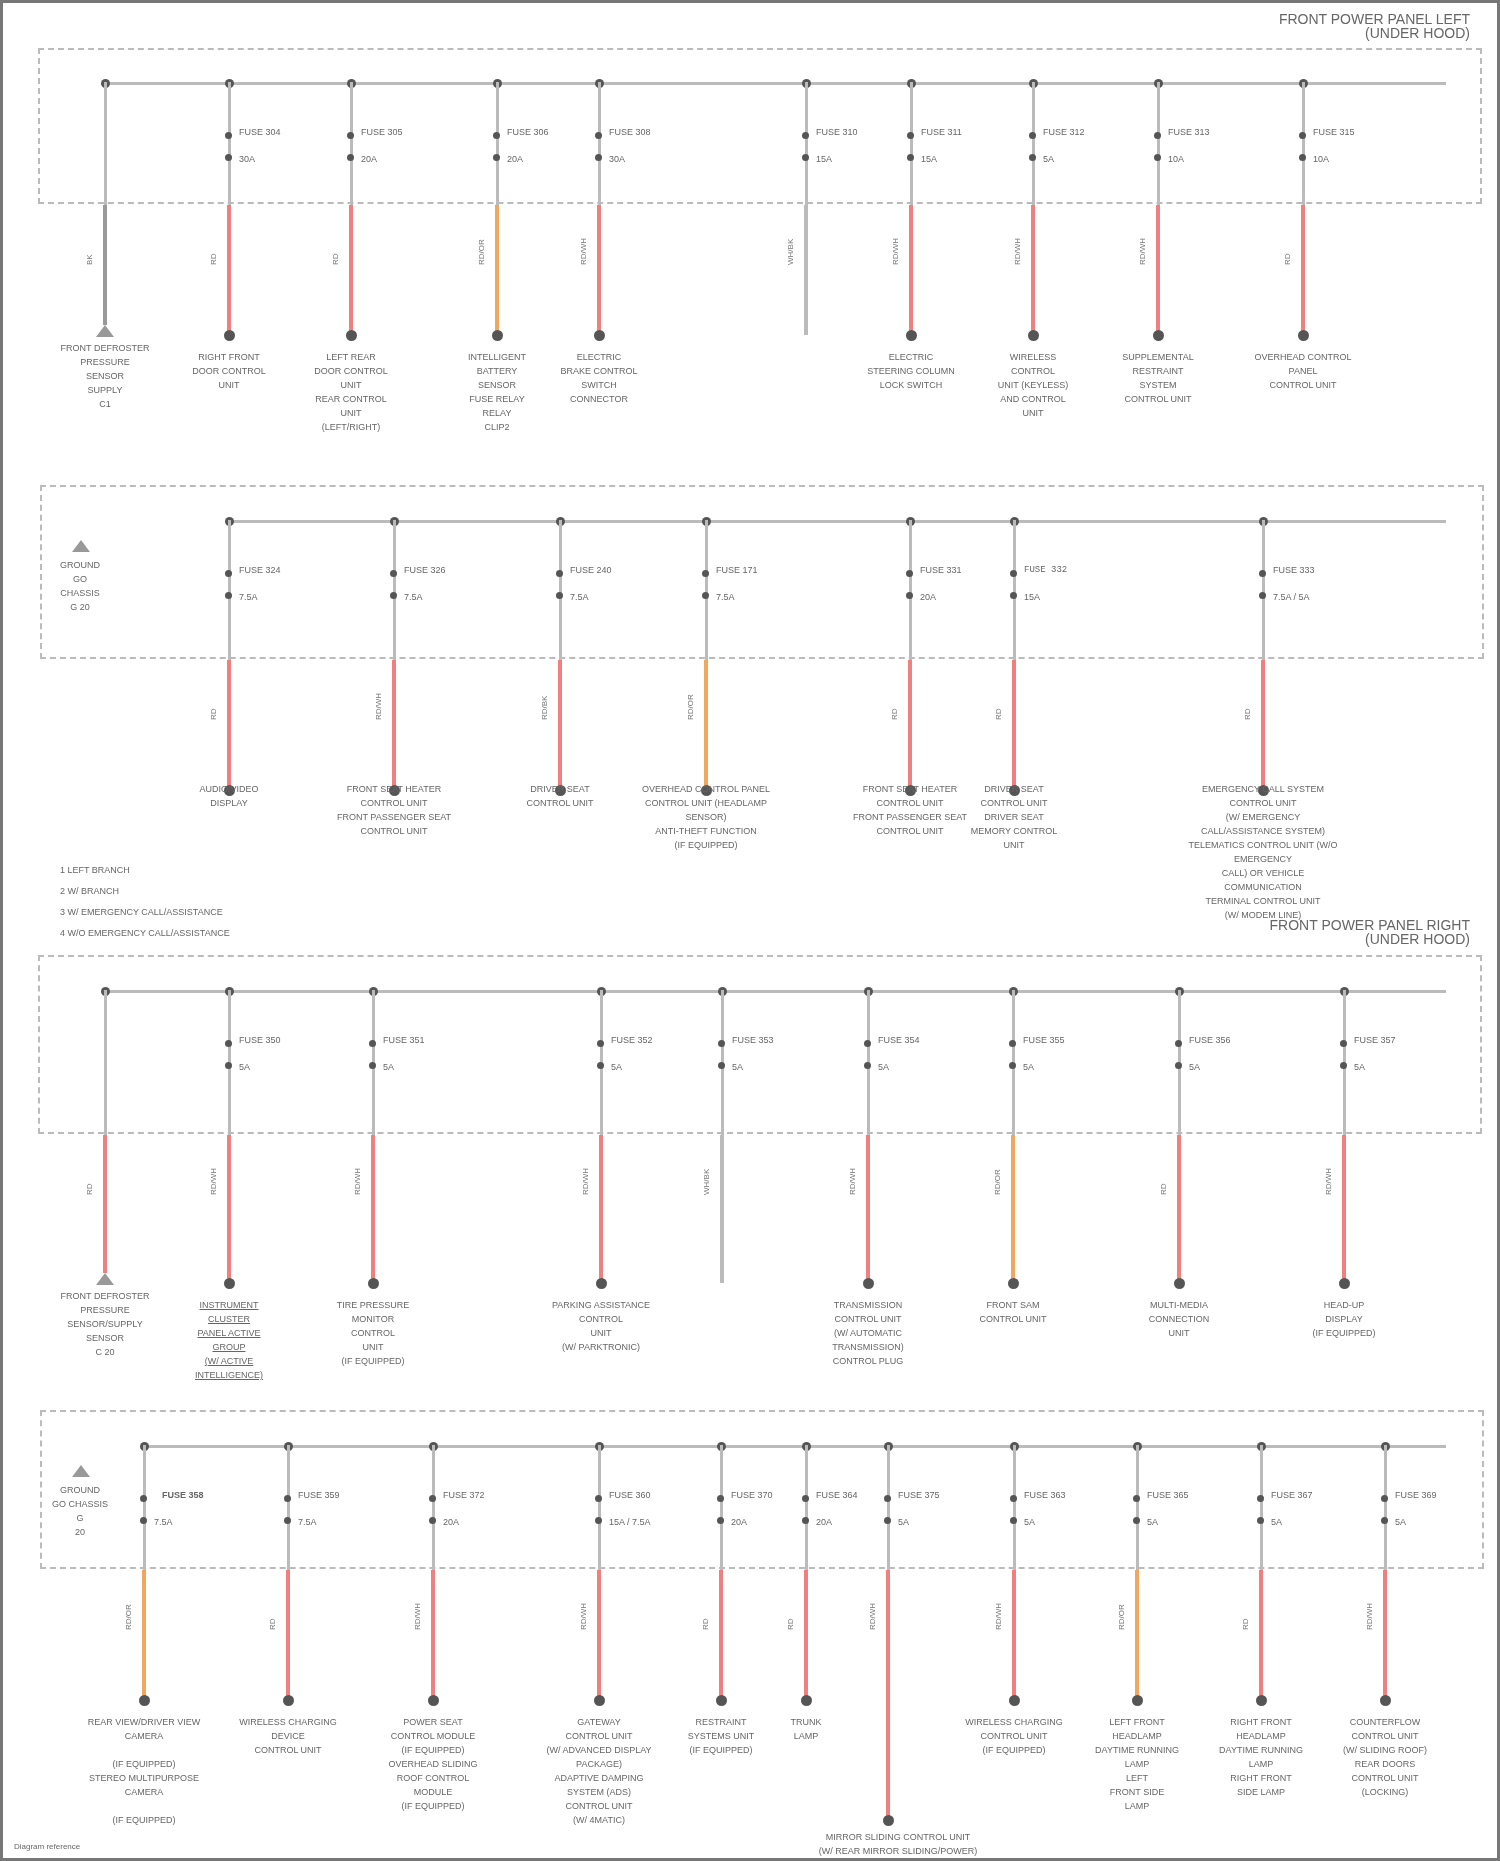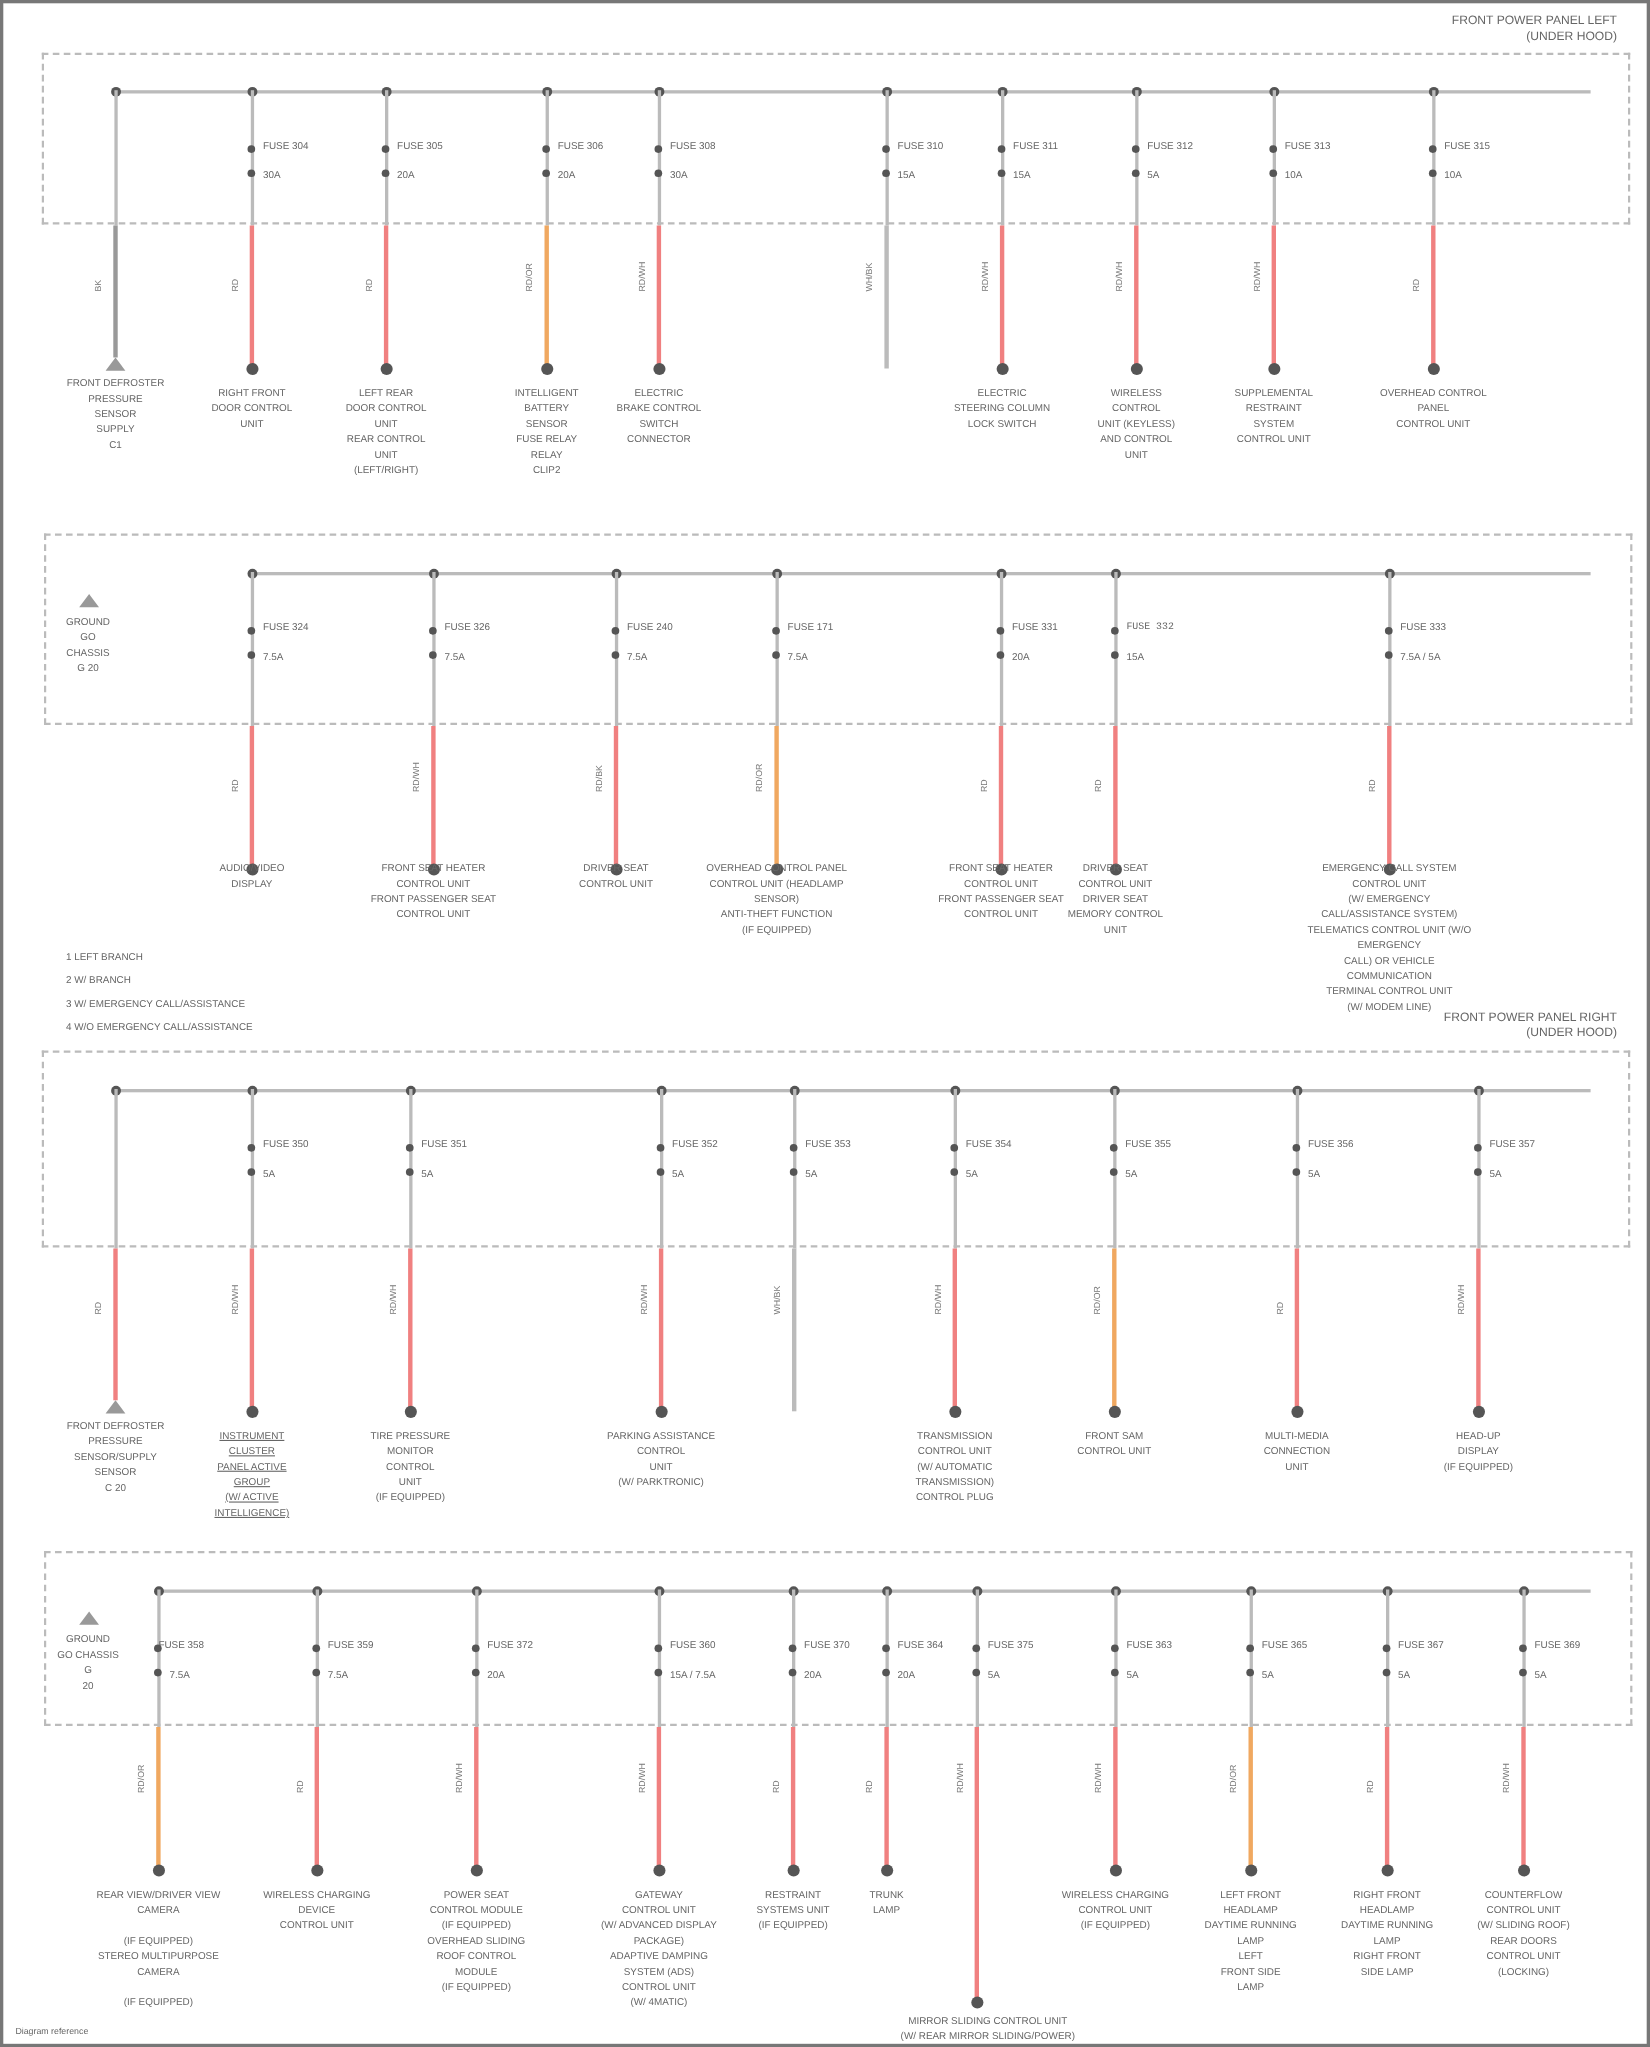--- a/index.html
+++ b/index.html
@@ -13,7 +13,7 @@
   .lbl{position:absolute;font-size:9px;color:#666;white-space:nowrap;}
   .comp{position:absolute;font-size:9px;line-height:14px;color:#666;text-align:center;width:130px;white-space:pre-line;}
   .wc{position:absolute;font-size:8px;color:#777;transform:rotate(-90deg);transform-origin:left top;white-space:nowrap;}
-  .hdr{position:absolute;font-size:11px;color:#666;text-align:left;line-height:14px;}
+  .hdr{position:absolute;font-size:14px;color:#666;text-align:left;line-height:14px;}
   .legend{position:absolute;font-size:9px;color:#666;line-height:21px;}
   .gnd{position:absolute;width:0;height:0;border-left:9px solid transparent;border-right:9px solid transparent;border-bottom:12px solid #999;}
   .foot{position:absolute;left:14px;bottom:10px;font-size:8px;color:#666;}

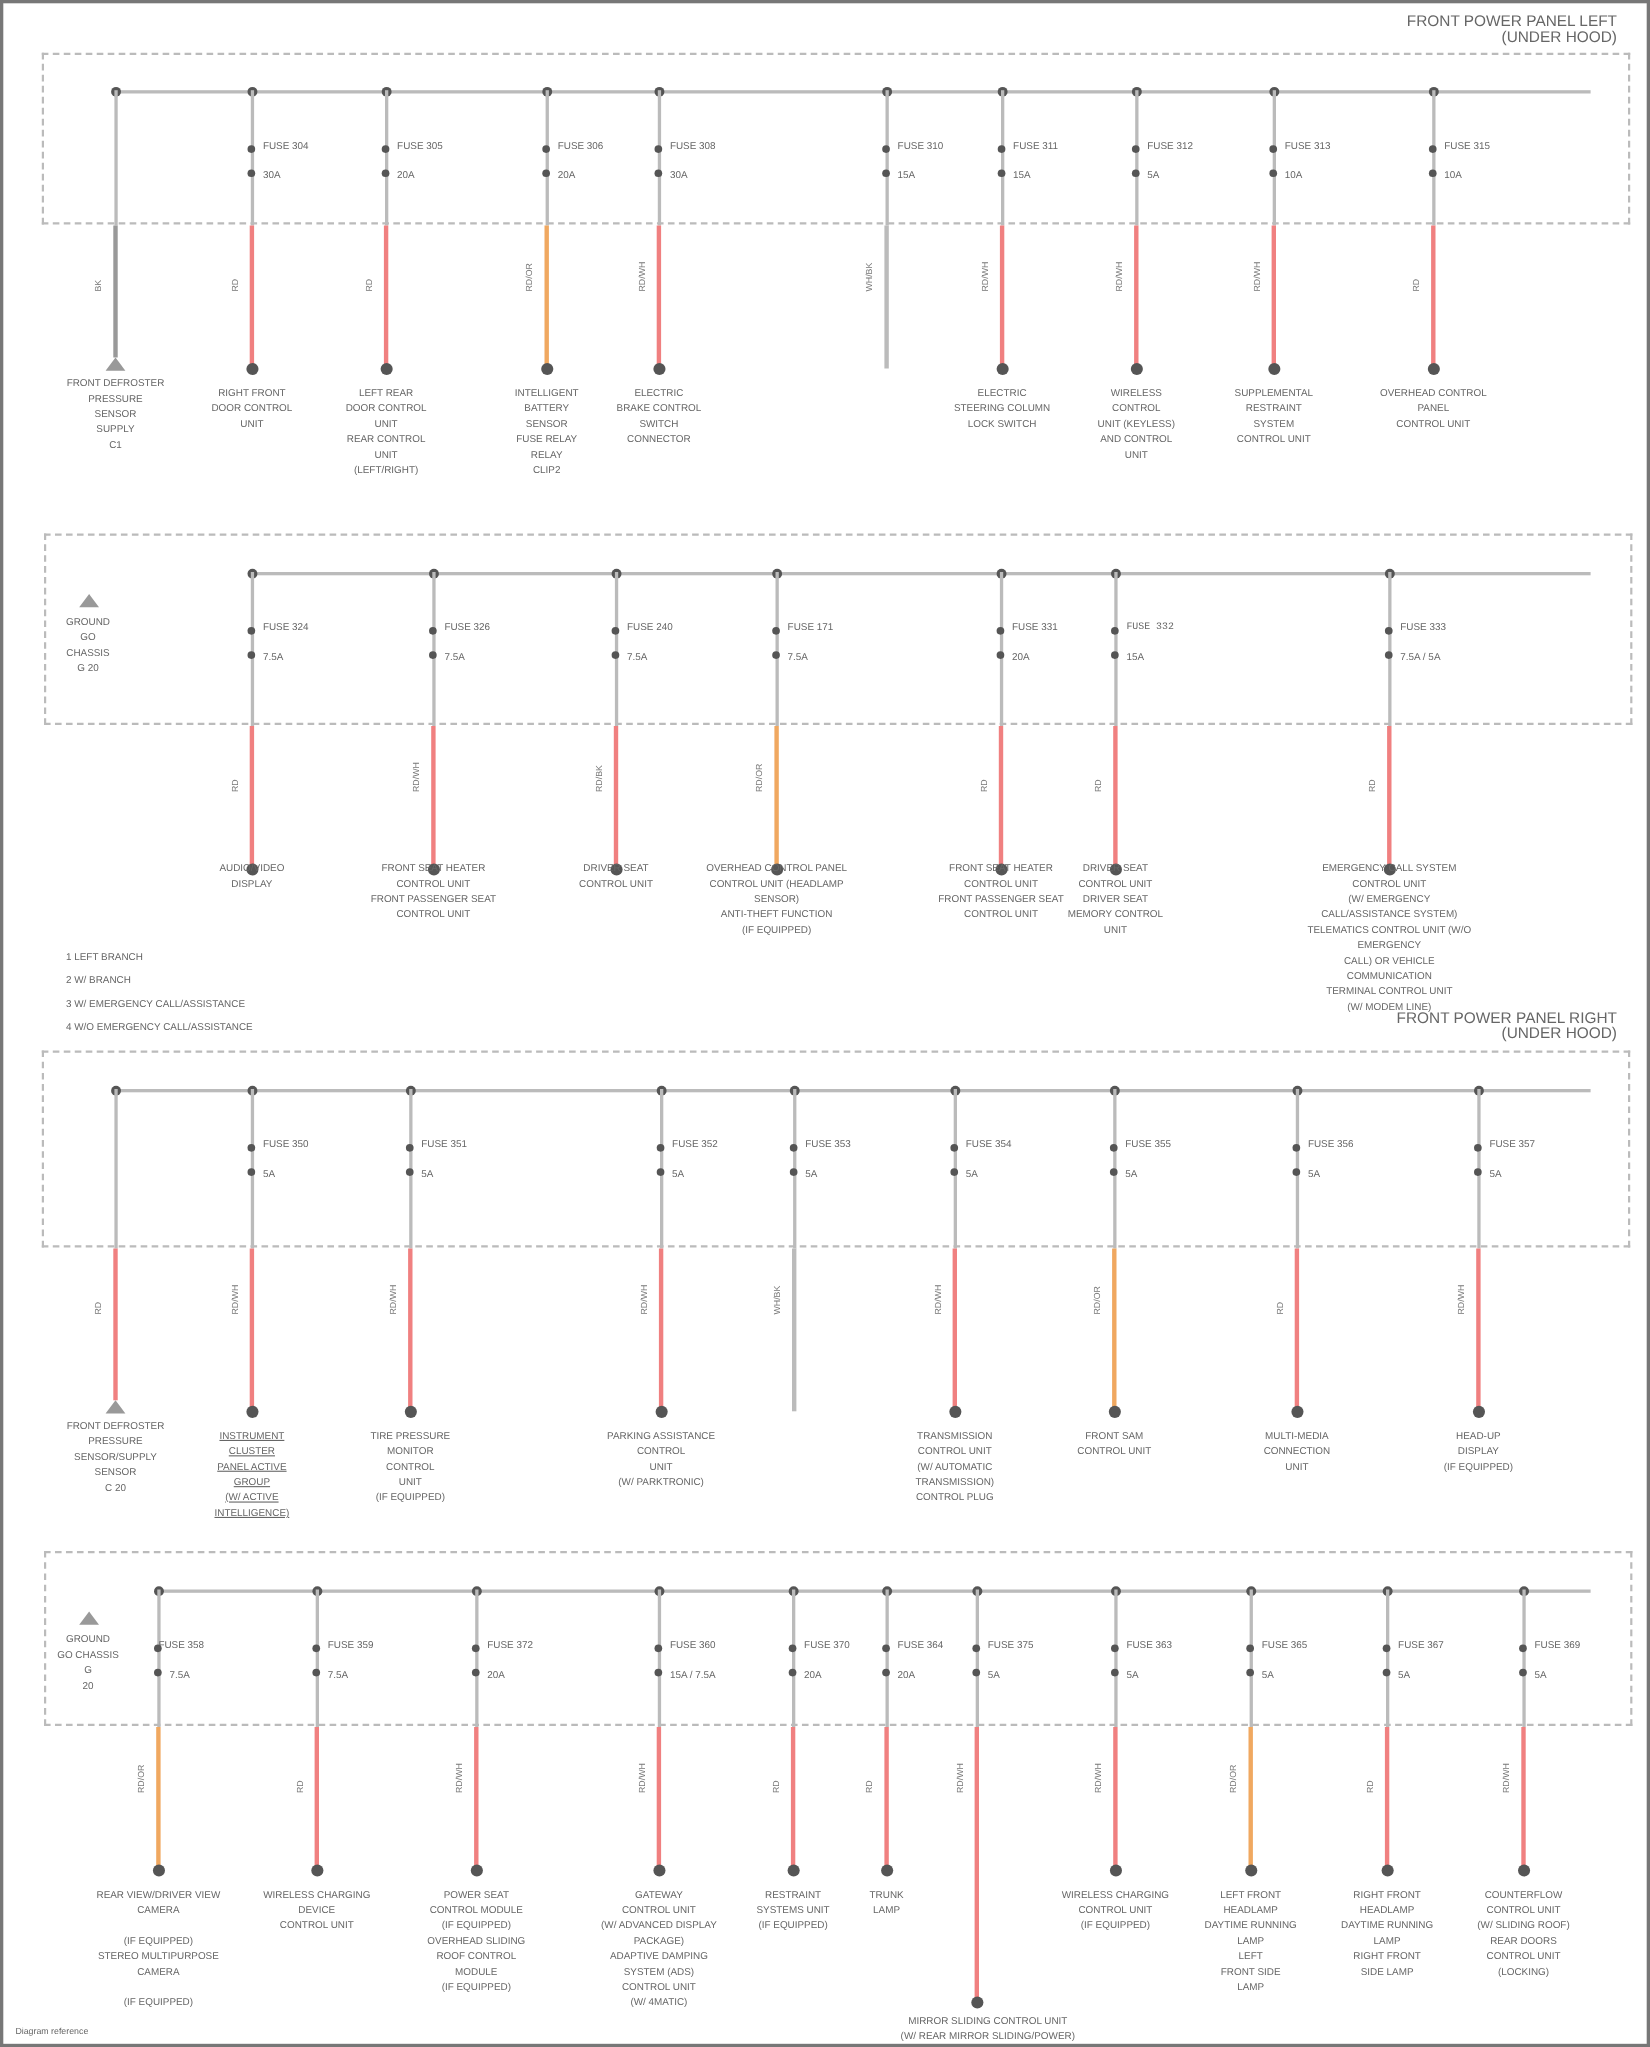--- a/index.html
+++ b/index.html
@@ -375,7 +375,7 @@
 20</div>
     <div class="dot" style="left: 140px; top: 1442px;"></div>
     <div class="vline" style="left: 143px; top: 1445px; height: 125px;"></div>
-    <div class="lbl" style="left: 144px; top: 1490px;">FUSE 358</div>
+    <div class="lbl" style="left: 162px; top: 1490px; font-weight: bold;">FUSE 358</div>
     <div class="lbl" style="left: 154px; top: 1517px;">7.5A</div>
     <div class="dot" style="left: 140px; top: 1495px; width: 7px; height: 7px;"></div>
     <div class="dot" style="left: 140px; top: 1517px; width: 7px; height: 7px;"></div>

